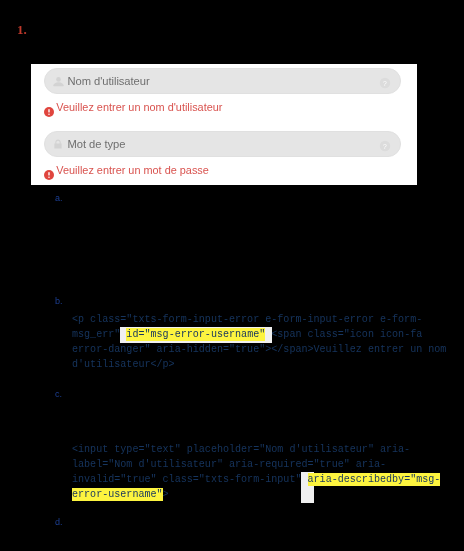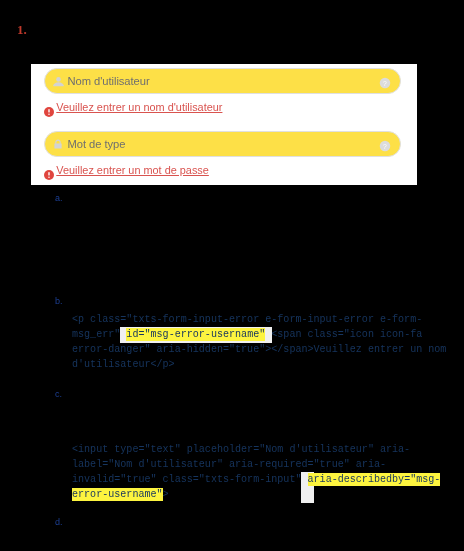--- a/index.html
+++ b/index.html
@@ -13,7 +13,7 @@
 
   
   .panel{position:absolute;left:31px;top:64px;width:386px;height:121px;background:#fff;}
-  .field{position:absolute;left:13px;width:357px;height:26px;border:1px solid #e0e0e0;border-radius:13px;background:#fde047;box-sizing:border-box;}
+  .field{position:absolute;left:13px;width:357px;height:26px;border:1px solid #e0e0e0;border-radius:13px;background:#e5e5e5;box-sizing:border-box;}
   .f-user{top:4px;}
   .f-pass{top:67px;}
   .f-icon{position:absolute;left:6.5px;top:6px;width:13px;height:13px;}

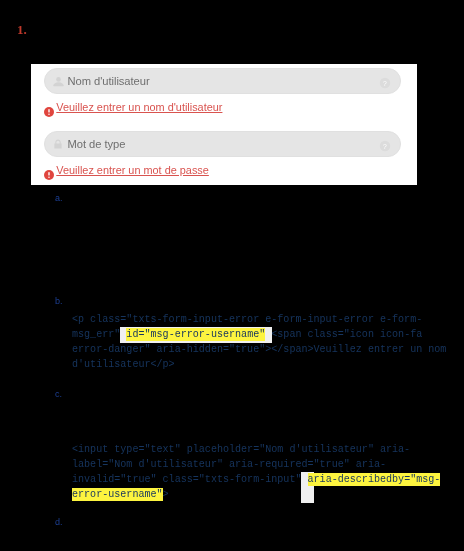--- a/index.html
+++ b/index.html
@@ -24,7 +24,7 @@
   .e-user{top:36.5px;}
   .e-pass{top:99.5px;}
   .err-icon{position:absolute;left:0.9px;top:2.8px;width:10px;height:10px;}
-  .err-text{position:absolute;left:13.3px;top:0.3px;font-size:10.9px;color:#d9534f;white-space:nowrap;text-decoration:underline;}
+  .err-text{position:absolute;left:13.3px;top:0.3px;font-size:10.9px;color:#d9534f;white-space:nowrap;}
 
   
   .code{position:absolute;font-family:"Liberation Mono",monospace;font-size:10.07px;line-height:15px;color:#16355f;white-space:pre-wrap;overflow-wrap:break-word;letter-spacing:0px;}

